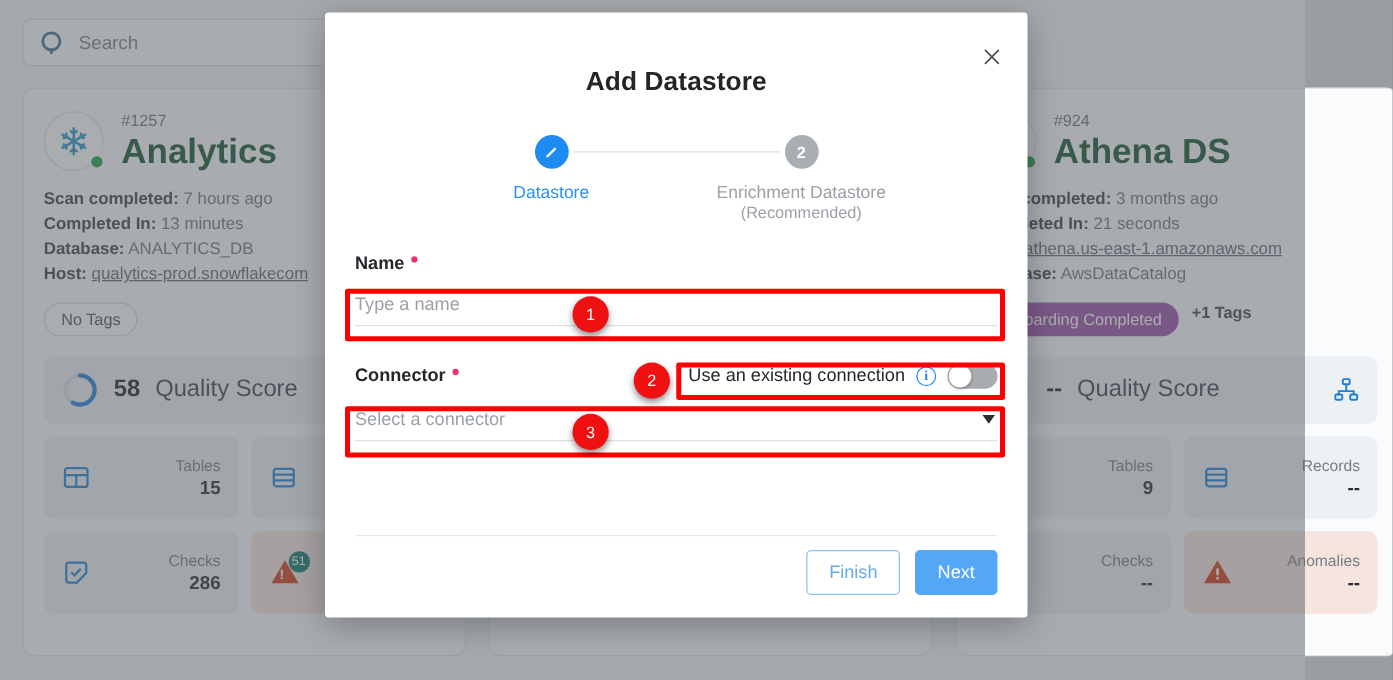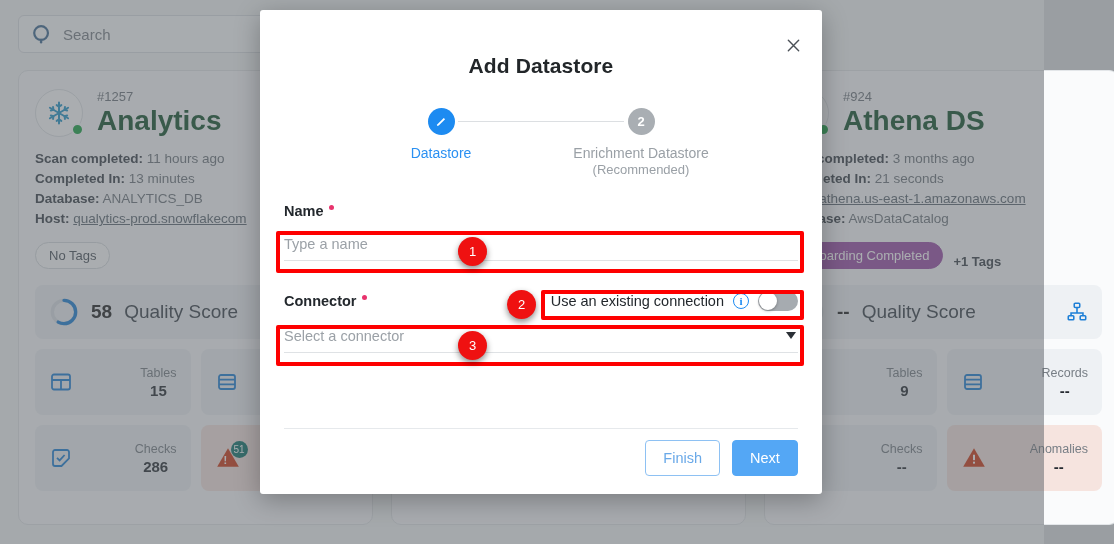--- a/index.html
+++ b/index.html
@@ -257,7 +257,7 @@
             </div>
           </div>
           <div class="ds-meta">
-            <div><b>Scan completed:</b> <span>11 hours ago</span></div>
+            <div><b>Scan completed:</b> <span>7 hours ago</span></div>
             <div><b>Completed In:</b> <span>13 minutes</span></div>
             <div><b>Database:</b> <span>ANALYTICS_DB</span></div>
             <div><b>Host:</b> <span class="lnk">qualytics-prod.snowflakecom</span></div>

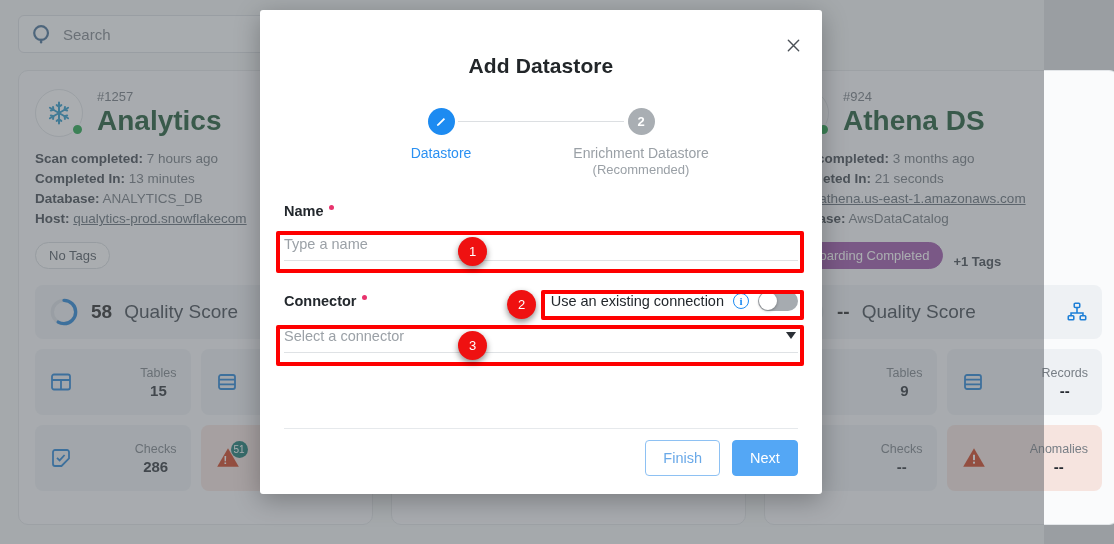--- a/index.html
+++ b/index.html
@@ -58,7 +58,7 @@
   .ds-meta b { color: #3b424a; font-weight: bold; }
   .lnk { color: #5f6a74; text-decoration: underline; }
 
-  .tag-row { margin-top: 13px; display: flex; align-items: flex-end; gap: 10px; }
+  .tag-row { margin-top: 13px; display: flex; align-items: flex-start; gap: 10px; }
   .tag-pill {
     border: 1px solid #d7dbdf; border-radius: 14px;
     padding: 5px 13px; font-size: 13px; color: #4a525a; background: #fff;

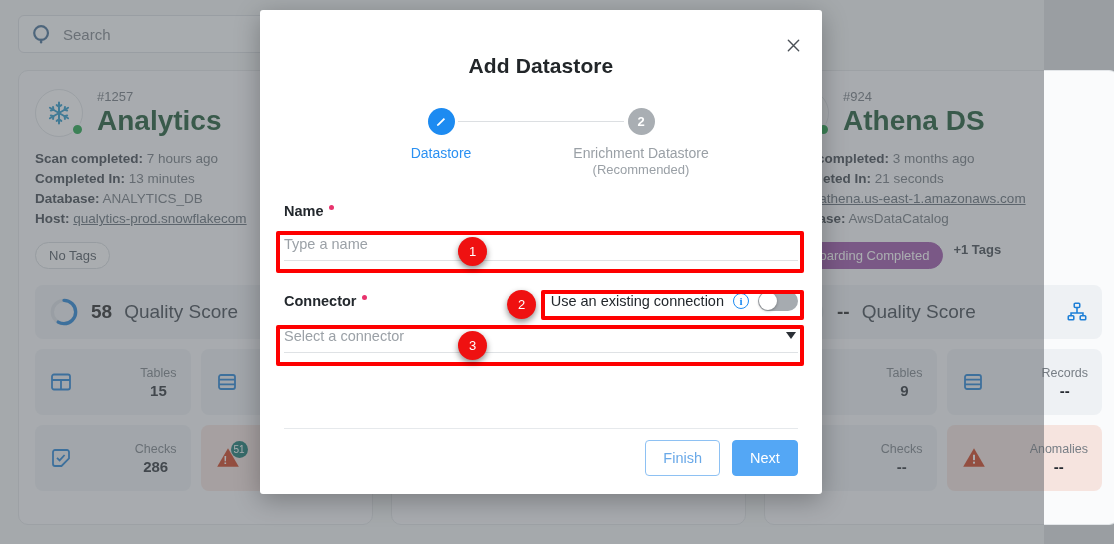--- a/index.html
+++ b/index.html
@@ -82,7 +82,7 @@
     padding: 0 14px;
   }
   .stat.warn { background: #f6e4df; }
-  .stat-txt { text-align: center; }
+  .stat-txt { text-align: right; }
   .stat-lbl { font-size: 12.5px; color: #777e85; }
   .stat-num { font-size: 15px; font-weight: bold; color: #262b31; margin-top: 2px; }
 

